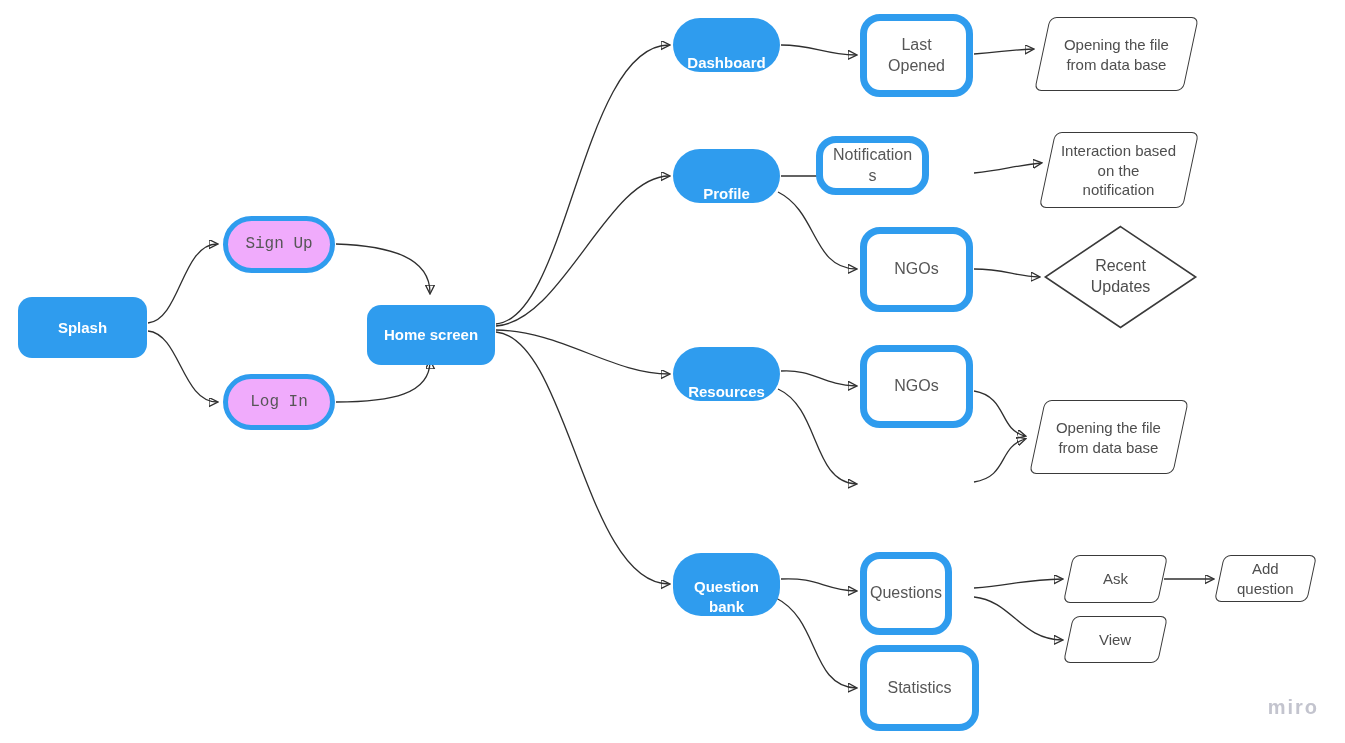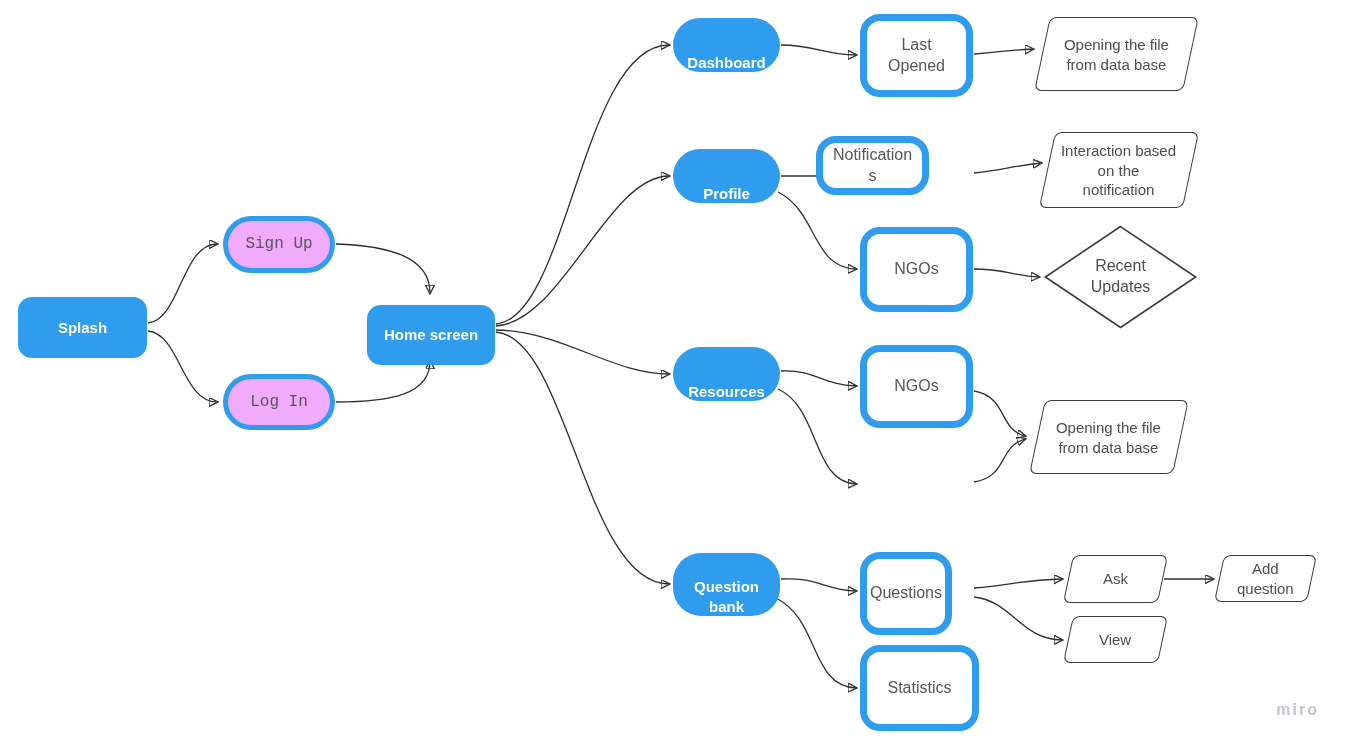--- a/index.html
+++ b/index.html
@@ -42,7 +42,7 @@
   .tight{max-width:86px;overflow-wrap:anywhere;}
   .watermark{
     position:absolute;right:26px;bottom:24px;z-index:3;
-    font-size:16px;font-weight:bold;letter-spacing:2px;color:#c3c4ce;
+    font-size:20px;font-weight:bold;letter-spacing:2px;color:#c3c4ce;
   }
 </style>
 </head>

